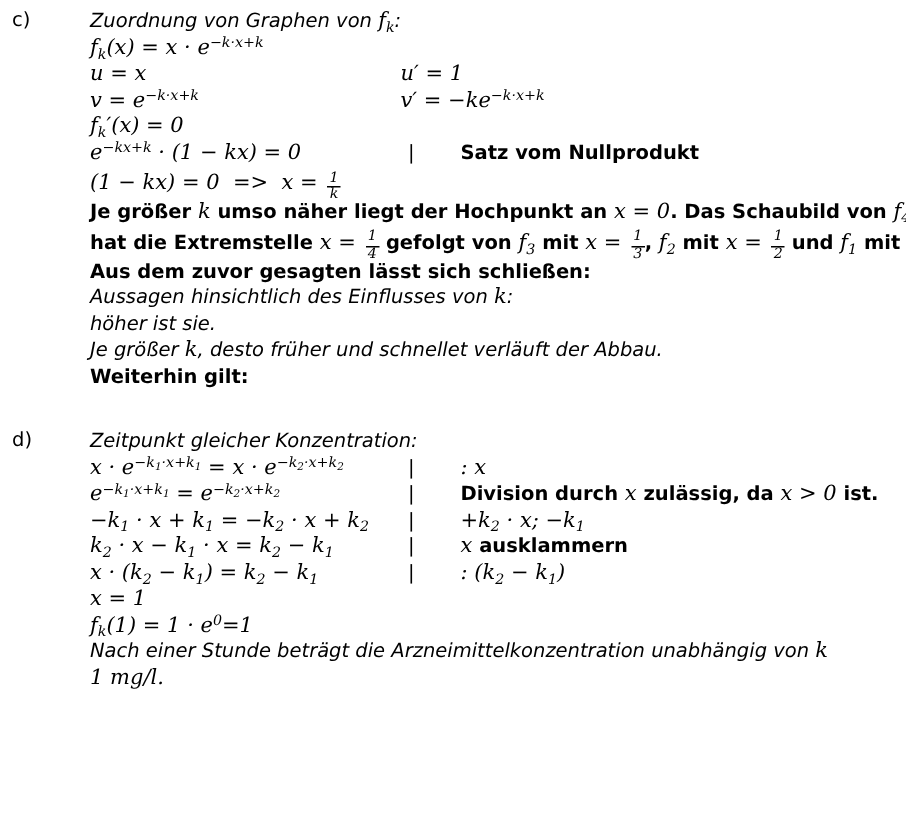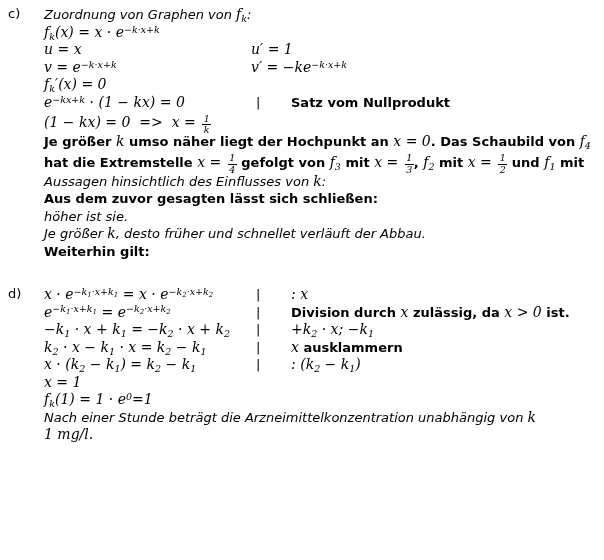--- a/index.html
+++ b/index.html
@@ -28,7 +28,7 @@
   }
   .line {
     position: relative;
-    margin-left: 44px;
+    margin-left: 60px;
     height: 17.5px;
     line-height: 17.5px;
     white-space: pre;

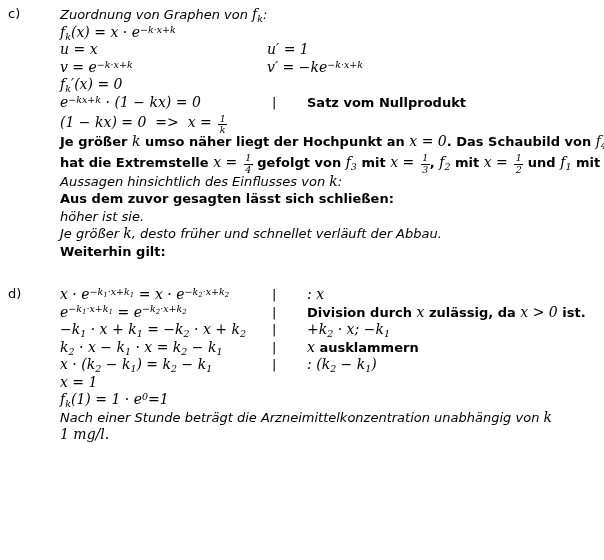--- a/index.html
+++ b/index.html
@@ -98,8 +98,8 @@
       <div class="line tall"><span class="seg-m">(1 − kx) = 0  =&gt;  x = </span><span class="seg-frac"><span class="num">1</span><span class="den">k</span></span></div>
       <div class="line"><span class="seg-t">Je größer </span><span class="seg-m">k</span><span class="seg-t"> umso näher liegt der Hochpunkt an </span><span class="seg-m">x = 0</span><span class="seg-t">. Das Schaubild von </span><span class="seg-m">f</span><span class="seg-sub">4</span></div>
       <div class="line tall"><span class="seg-t">hat die Extremstelle </span><span class="seg-m">x = </span><span class="seg-frac"><span class="num">1</span><span class="den">4</span></span><span class="seg-t"> gefolgt von </span><span class="seg-m">f</span><span class="seg-sub">3</span><span class="seg-t"> mit </span><span class="seg-m">x = </span><span class="seg-frac"><span class="num">1</span><span class="den">3</span></span><span class="seg-t">, </span><span class="seg-m">f</span><span class="seg-sub">2</span><span class="seg-t"> mit </span><span class="seg-m">x = </span><span class="seg-frac"><span class="num">1</span><span class="den">2</span></span><span class="seg-t"> und </span><span class="seg-m">f</span><span class="seg-sub">1</span><span class="seg-t"> mit</span></div>
+      <div class="line"><span class="seg-t">Aus dem zuvor gesagten lässt sich schließen:</span></div>
       <div class="line"><span class="seg-i">Aussagen hinsichtlich des Einflusses von </span><span class="seg-m">k</span><span class="seg-i">:</span></div>
-      <div class="line"><span class="seg-t">Aus dem zuvor gesagten lässt sich schließen:</span></div>
       <div class="line"><span class="seg-i">höher ist sie.</span></div>
       <div class="line"><span class="seg-i">Je größer </span><span class="seg-m">k</span><span class="seg-i">, desto früher und schnellet verläuft der Abbau.</span></div>
       <div class="line"><span class="seg-t">Weiterhin gilt:</span></div>

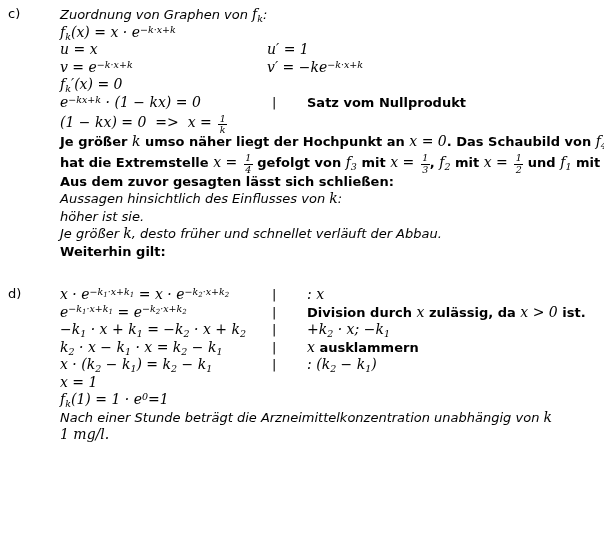--- a/index.html
+++ b/index.html
@@ -106,6 +106,7 @@
     </div>
     <div class="section">
       <span class="sec-label">d)</span>
+      <div class="line"><span class="seg-i">Zeitpunkt gleicher Konzentration:</span></div>
       <div class="line"><span class="seg-m">x · e</span><span class="seg-sup">−k<span class="seg-sub">1</span>·x+k<span class="seg-sub">1</span></span><span class="seg-m"> = x · e</span><span class="seg-sup">−k<span class="seg-sub">2</span>·x+k<span class="seg-sub">2</span></span><span class="pipe">|</span><span class="comment"><span class="seg-m">: x</span></span></div>
       <div class="line"><span class="seg-m">e</span><span class="seg-sup">−k<span class="seg-sub">1</span>·x+k<span class="seg-sub">1</span></span><span class="seg-m"> = e</span><span class="seg-sup">−k<span class="seg-sub">2</span>·x+k<span class="seg-sub">2</span></span><span class="pipe">|</span><span class="comment"><span class="seg-t">Division durch </span><span class="seg-m">x</span><span class="seg-t"> zulässig, da </span><span class="seg-m">x &gt; 0</span><span class="seg-t"> ist.</span></span></div>
       <div class="line"><span class="seg-m">−k</span><span class="seg-sub">1</span><span class="seg-m"> · x + k</span><span class="seg-sub">1</span><span class="seg-m"> = −k</span><span class="seg-sub">2</span><span class="seg-m"> · x + k</span><span class="seg-sub">2</span><span class="pipe">|</span><span class="comment"><span class="seg-m">+k</span><span class="seg-sub">2</span><span class="seg-m"> · x; −k</span><span class="seg-sub">1</span></span></div>

